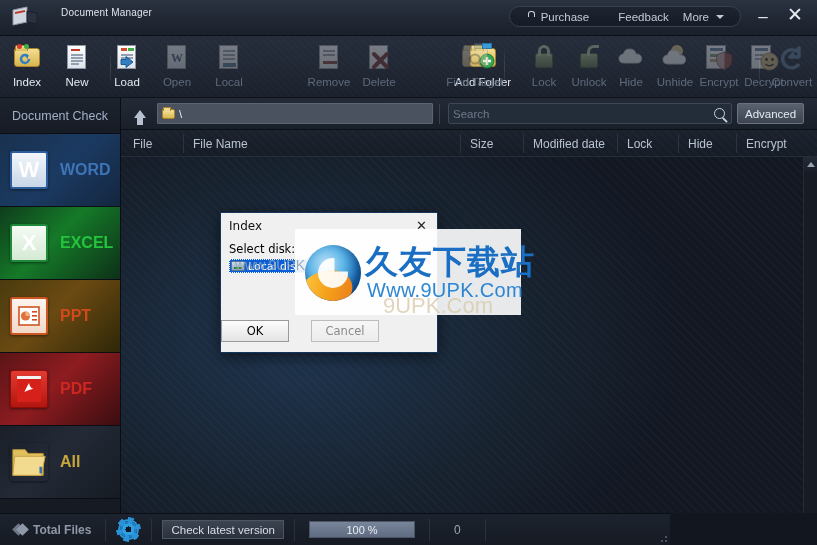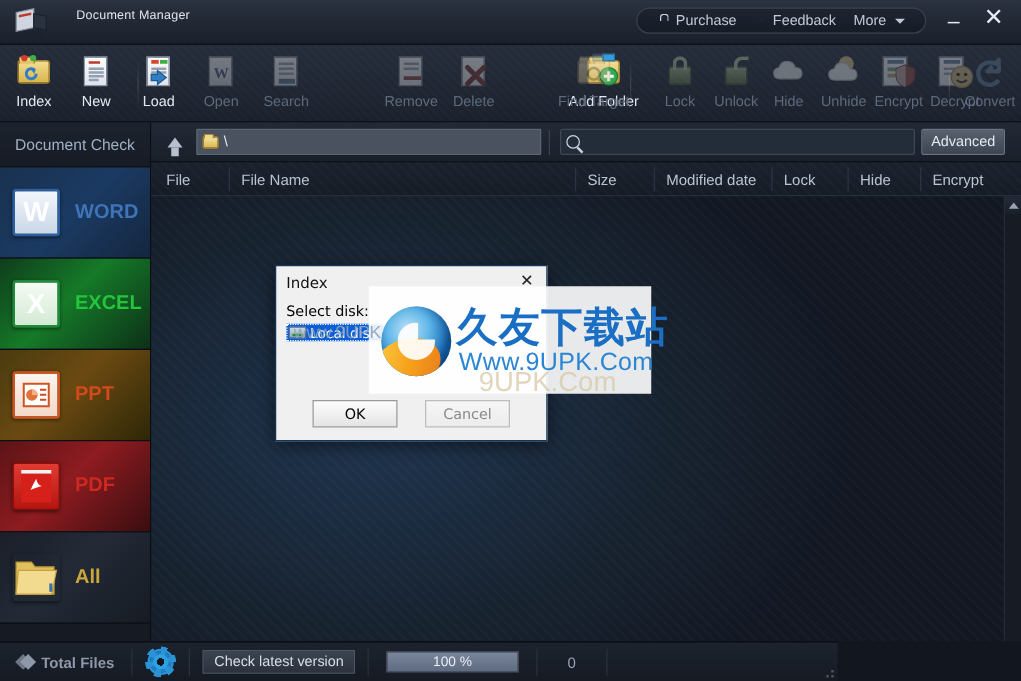--- a/index.html
+++ b/index.html
@@ -478,7 +478,7 @@
           <div class="ln" style="top:17px;width:13px;background:#3d7cb8;height:4px"></div>
         </div>
       </div>
-      <div class="tb-lbl">Search</div>
+      <div class="tb-lbl">Local</div>
     </div>
 
 

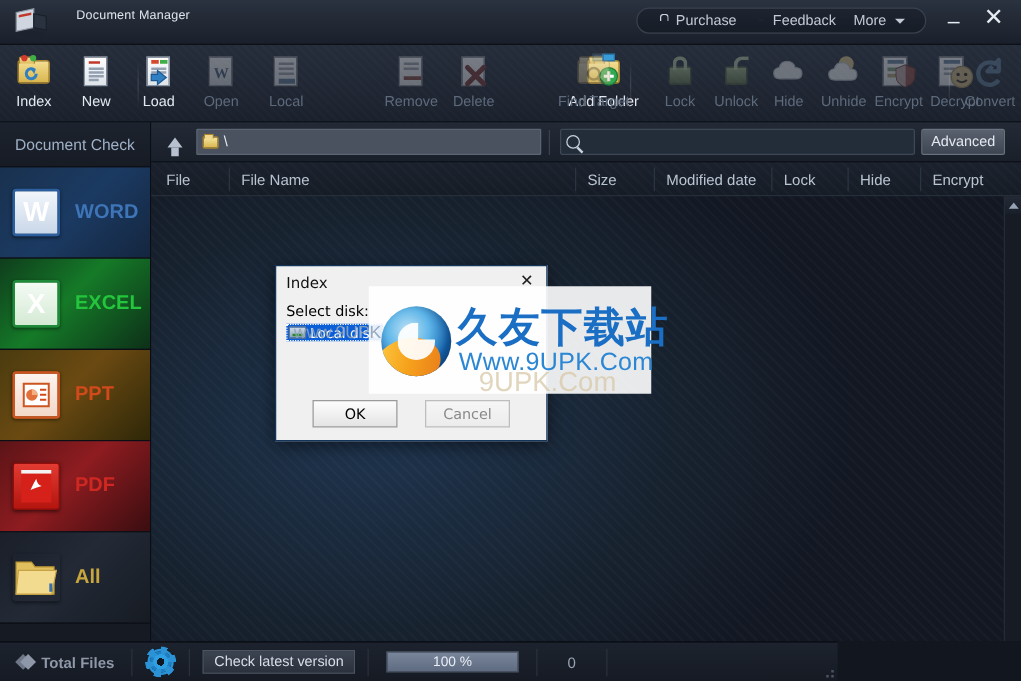--- a/index.html
+++ b/index.html
@@ -669,6 +669,7 @@
       </div>
       <div class="path-sep"></div>
       <div class="search-box">
+        <input value="" placeholder="Search" style="">
         <span class="mag"></span>
       </div>
       <div class="adv-btn">Advanced</div>

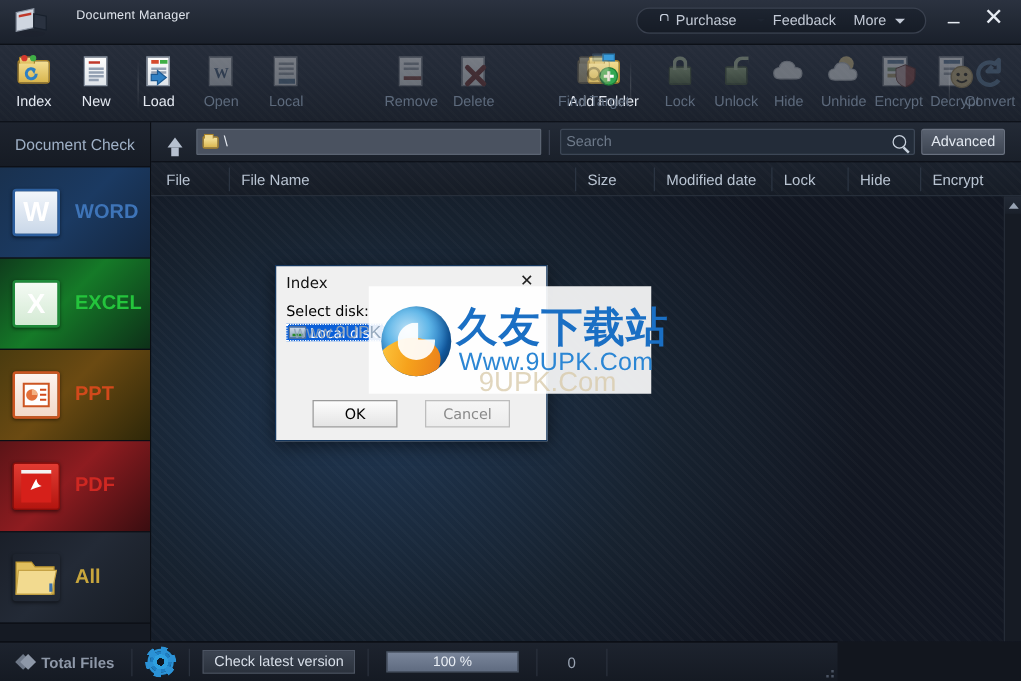--- a/index.html
+++ b/index.html
@@ -272,7 +272,7 @@
   }
   .dlg-btns{
     position:absolute; left:0; bottom:10px; width:100%;
-    display:flex; gap:22px; justify-content:center;
+    display:flex; gap:22px; justify-content:flex-start;
   }
   .dlg-btn{
     width:68px; height:22px; font-size:11.5px; color:#000;

